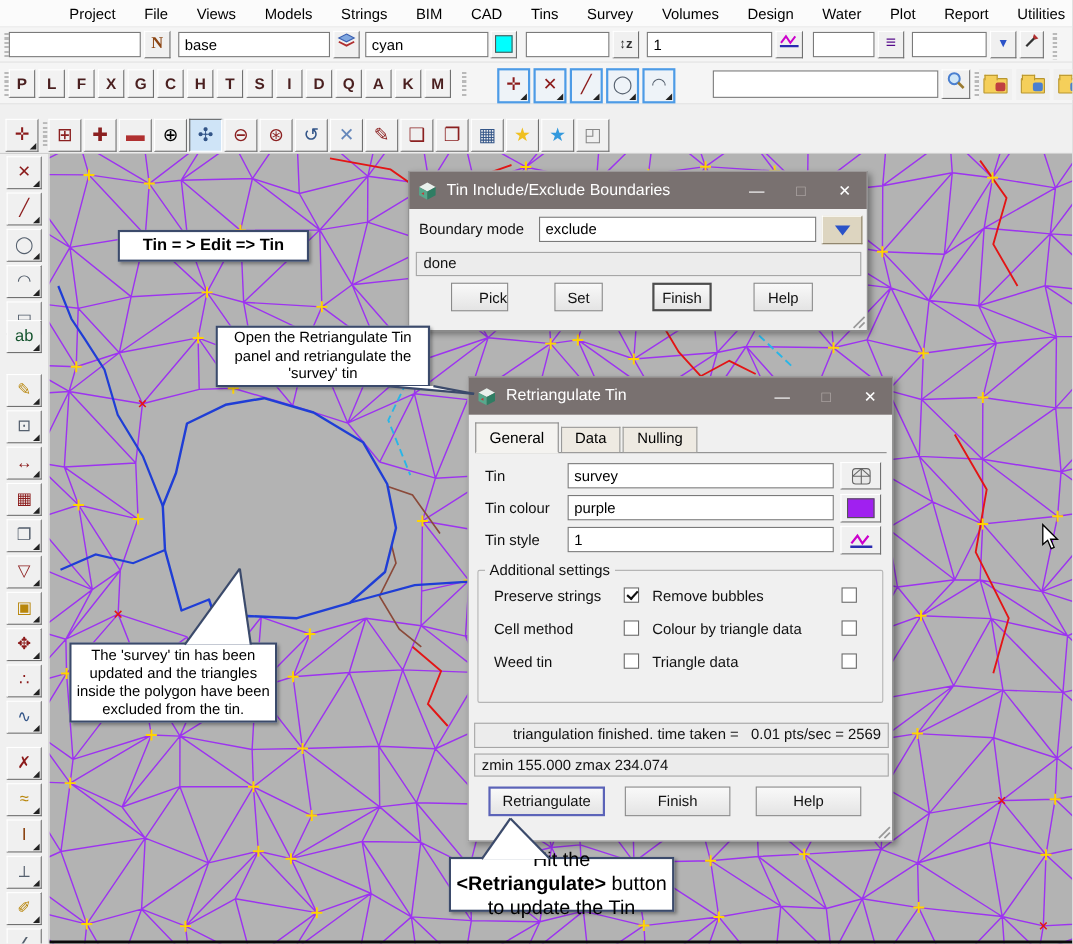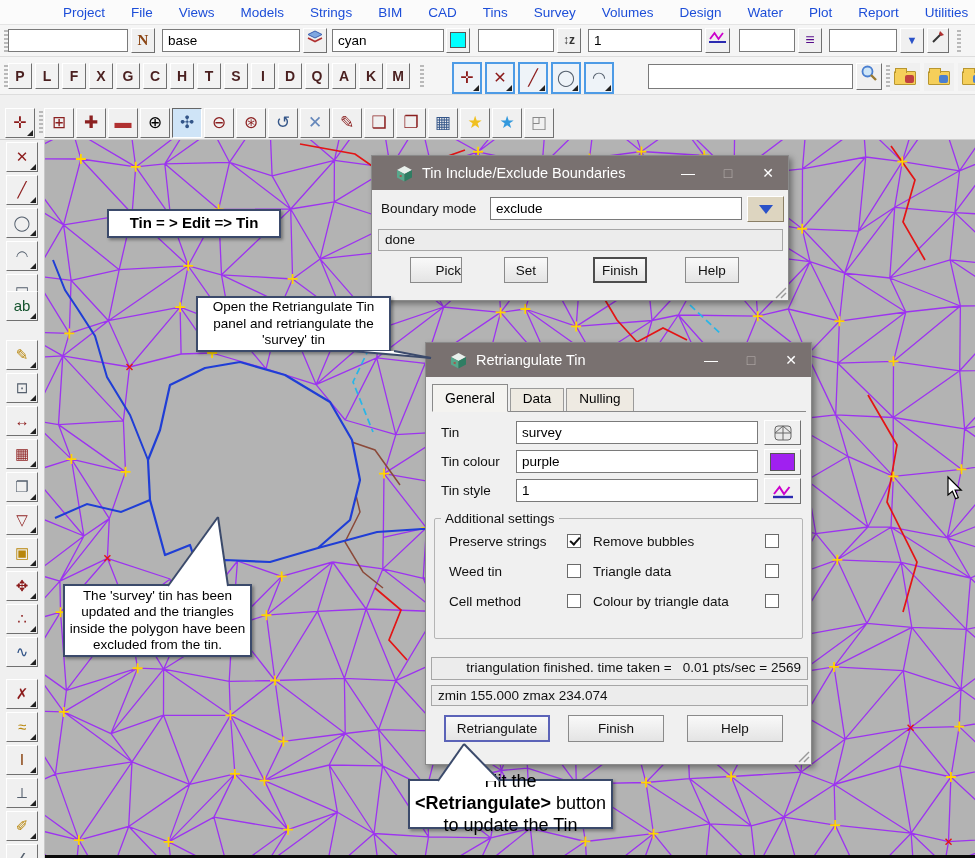--- a/index.html
+++ b/index.html
@@ -12,7 +12,7 @@
   .grip { width:5px; height:70%; margin:0 3px; background:repeating-linear-gradient(to bottom,#b9b9b9 0 2px,transparent 2px 4px); }
   .logo { width:24px; height:20px; margin-left:30px; }
   .menu-items { display:flex; margin-left:14px; }
-  .menu-item { padding:3px 13px; font-size:13.5px; color:#1d4ed8; cursor:default; }
+  .menu-item { padding:3px 13px; font-size:13.5px; color:#000000; cursor:default; }
 
   .row2 { position:absolute; left:0; top:25px; width:975px; height:32px; background:#f5f5f5; border-bottom:1px solid #ddd; }
   .row3 { position:absolute; left:0; top:57px; width:975px; height:38px; background:#f5f5f5; border-bottom:1px solid #ddd; }

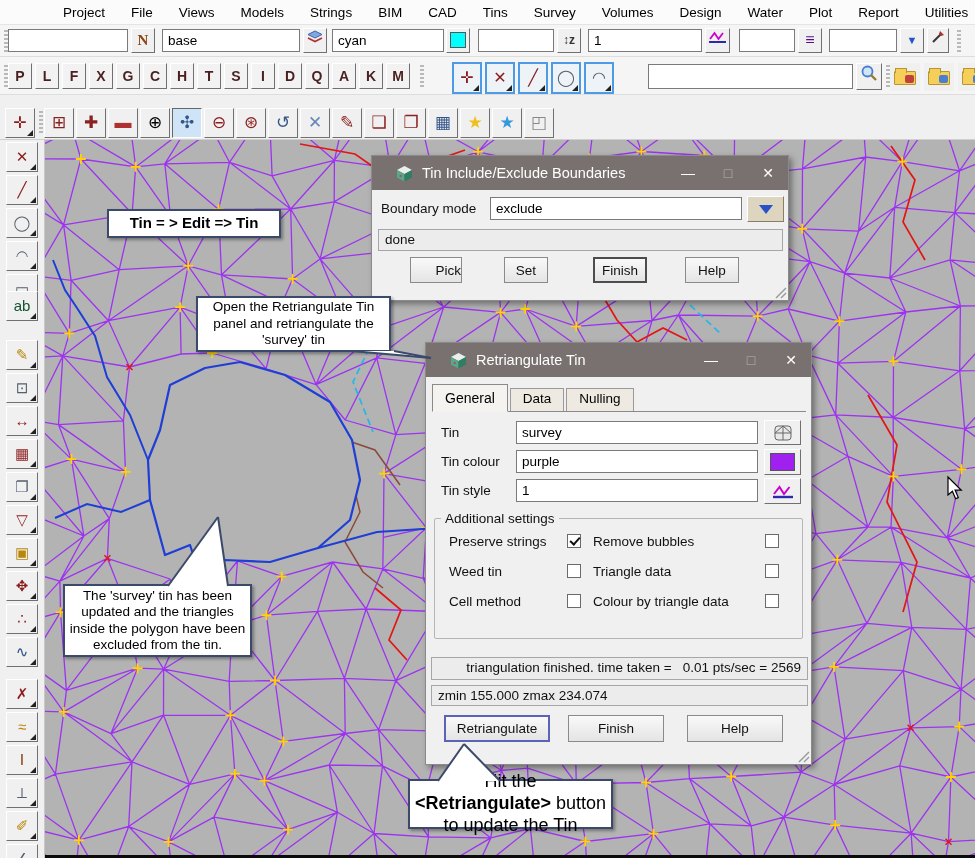--- a/index.html
+++ b/index.html
@@ -43,7 +43,7 @@
 
   
   .dialog { position:absolute; background:#f0f0f0; border:1px solid #8a8a8a; box-shadow:3px 3px 6px rgba(0,0,0,.38); z-index:10; }
-  .titlebar { position:absolute; left:0; top:0; right:0; height:34px; background:var(--titlebar,#797170); display:flex; align-items:center; padding-left:24px; cursor:default; }
+  .titlebar { position:absolute; left:0; top:0; right:0; height:34px; background:var(--titlebar,#797170); display:flex; align-items:center; padding-left:8px; cursor:default; }
   .titlebar .cube { margin-right:9px; }
   .titlebar .title { color:#fff; font-size:14.5px; flex:1; white-space:nowrap; overflow:hidden; }
   .winbtn { width:40px; text-align:center; color:#fff; font-size:14px; cursor:default; }

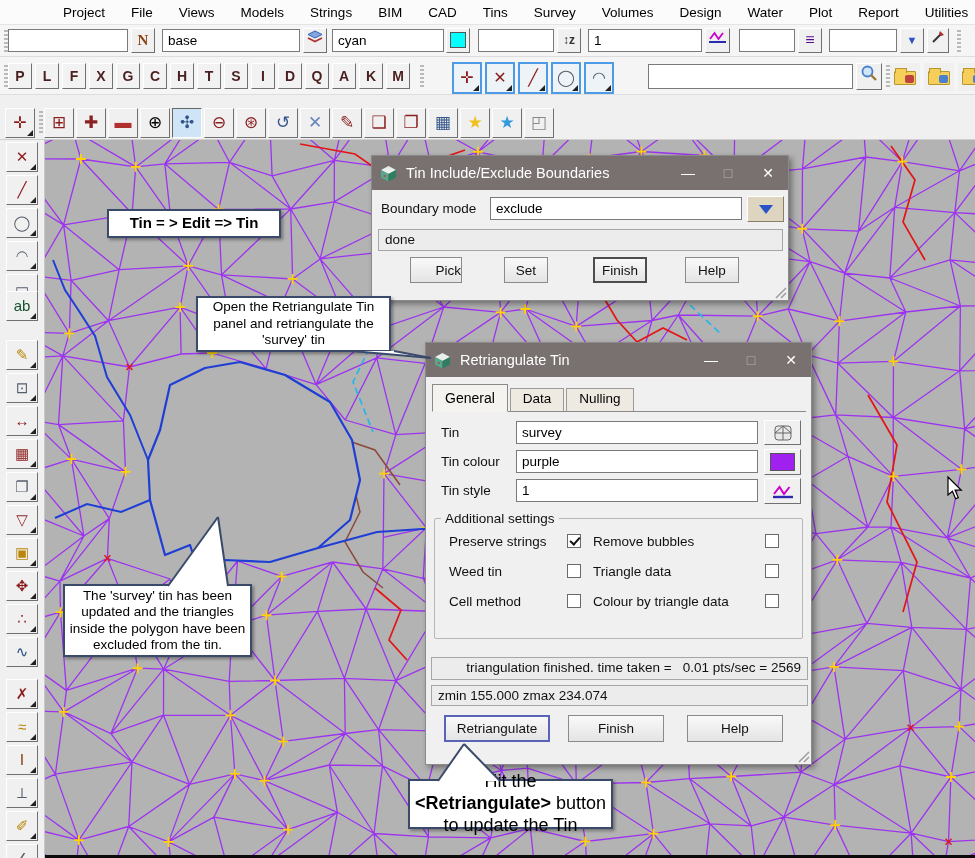--- a/index.html
+++ b/index.html
@@ -356,15 +356,15 @@
             <span class="cb"></span>
           </div>
           <div class="setrow">
+            <span class="slabel">Cell method</span>
+            <span class="cb"></span>
+            <span class="slabel">Colour by triangle data</span>
+            <span class="cb"></span>
+          </div>
+          <div class="setrow">
             <span class="slabel">Weed tin</span>
             <span class="cb"></span>
             <span class="slabel">Triangle data</span>
-            <span class="cb"></span>
-          </div>
-          <div class="setrow">
-            <span class="slabel">Cell method</span>
-            <span class="cb"></span>
-            <span class="slabel">Colour by triangle data</span>
             <span class="cb"></span>
           </div>
         </div>

